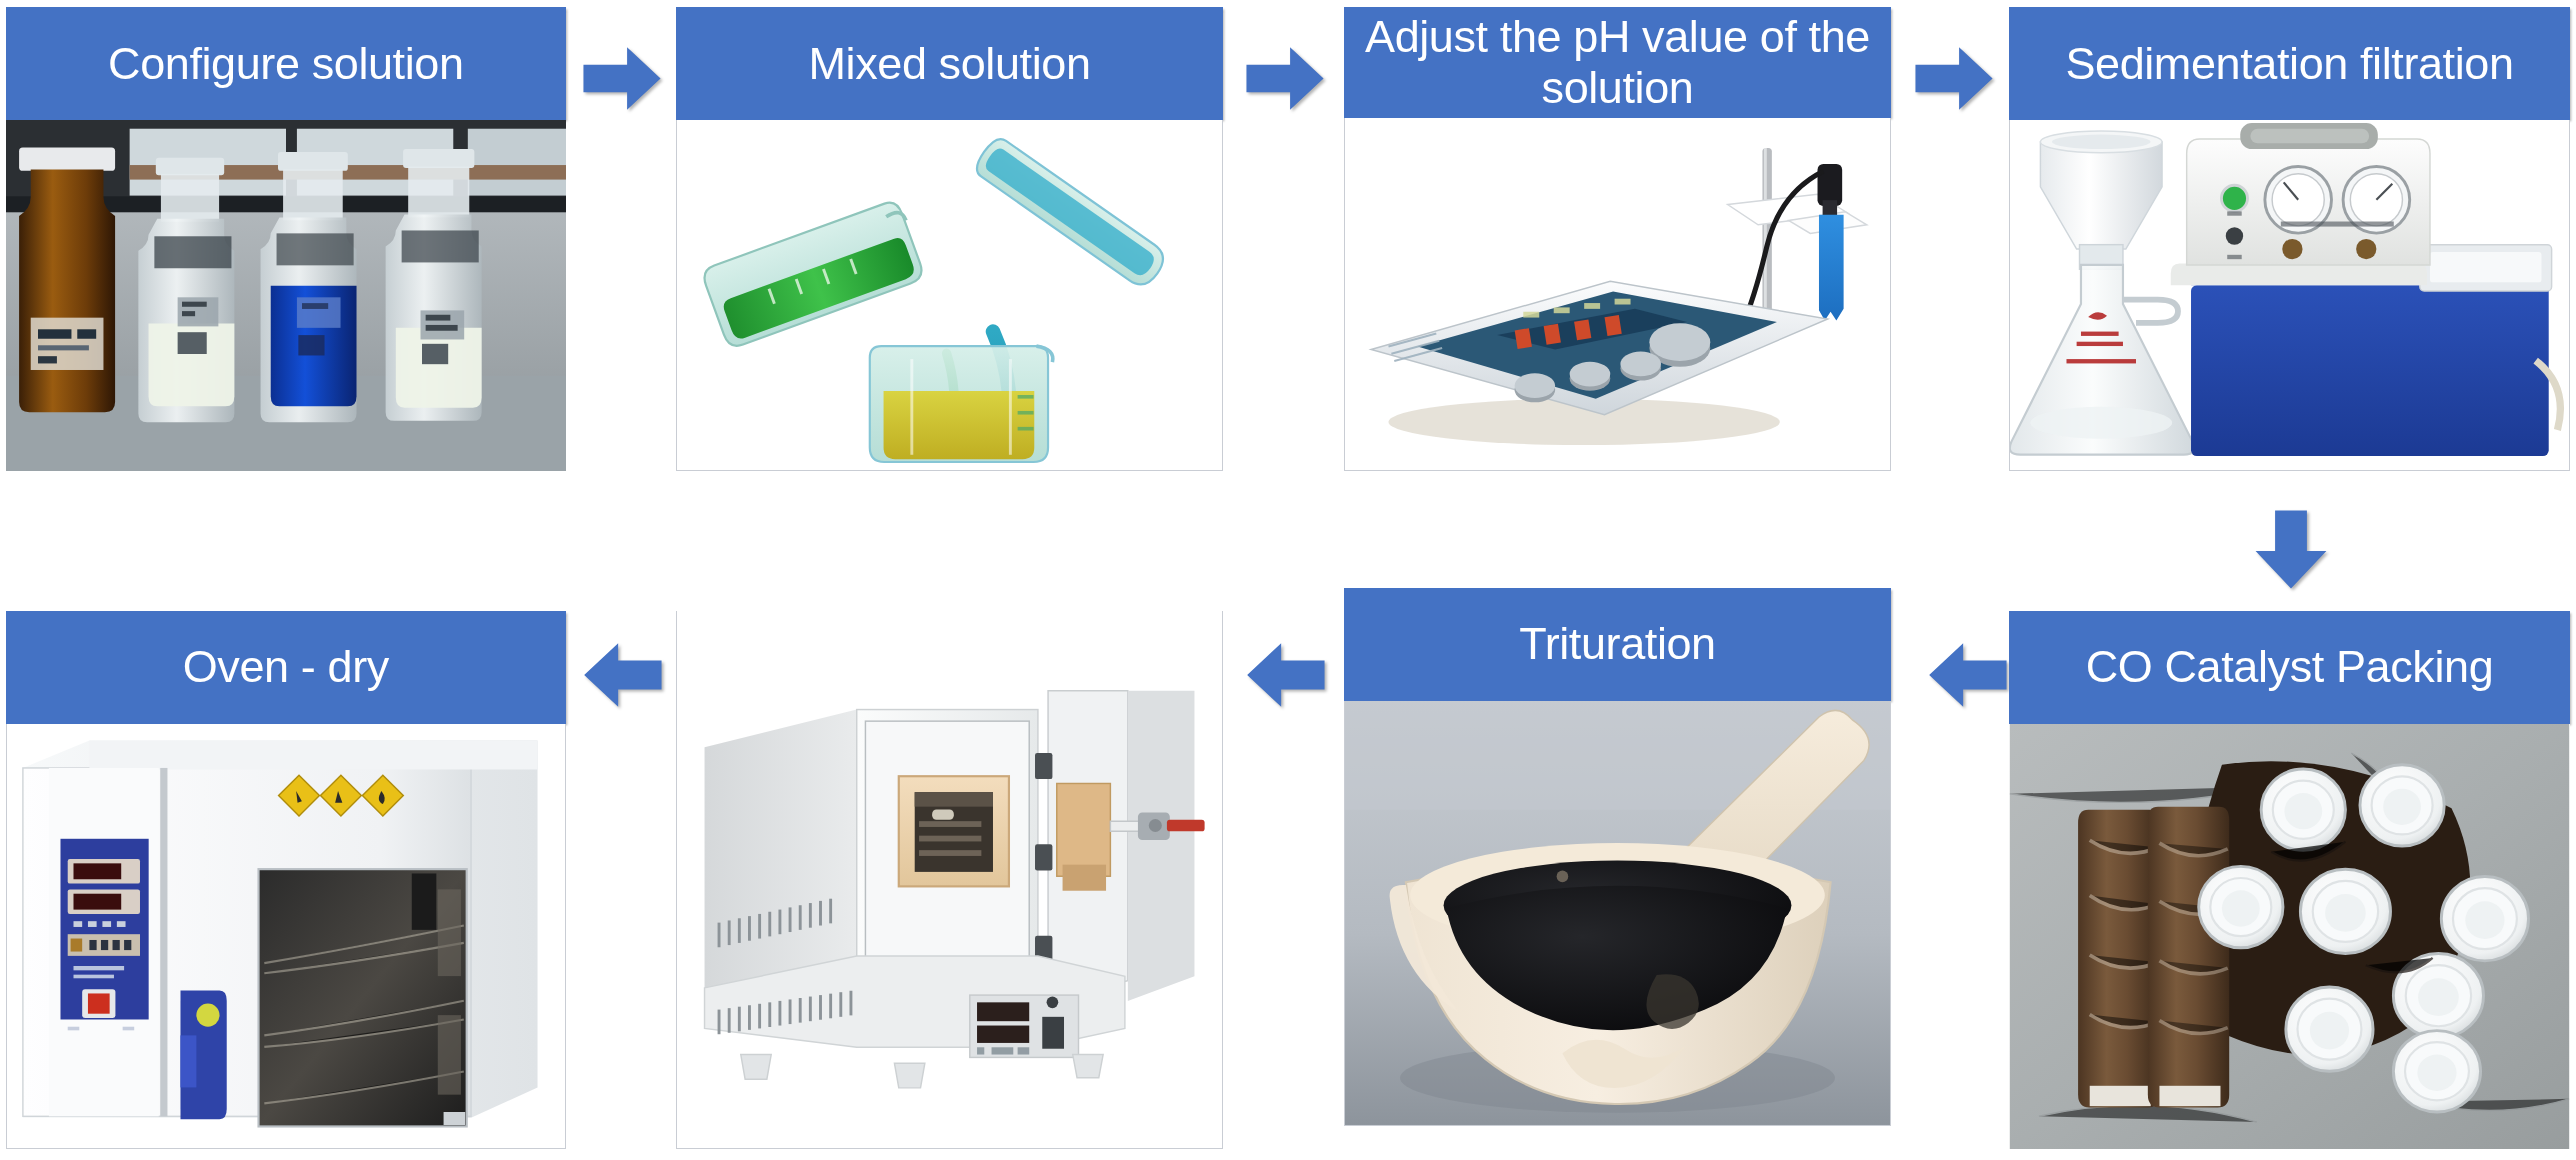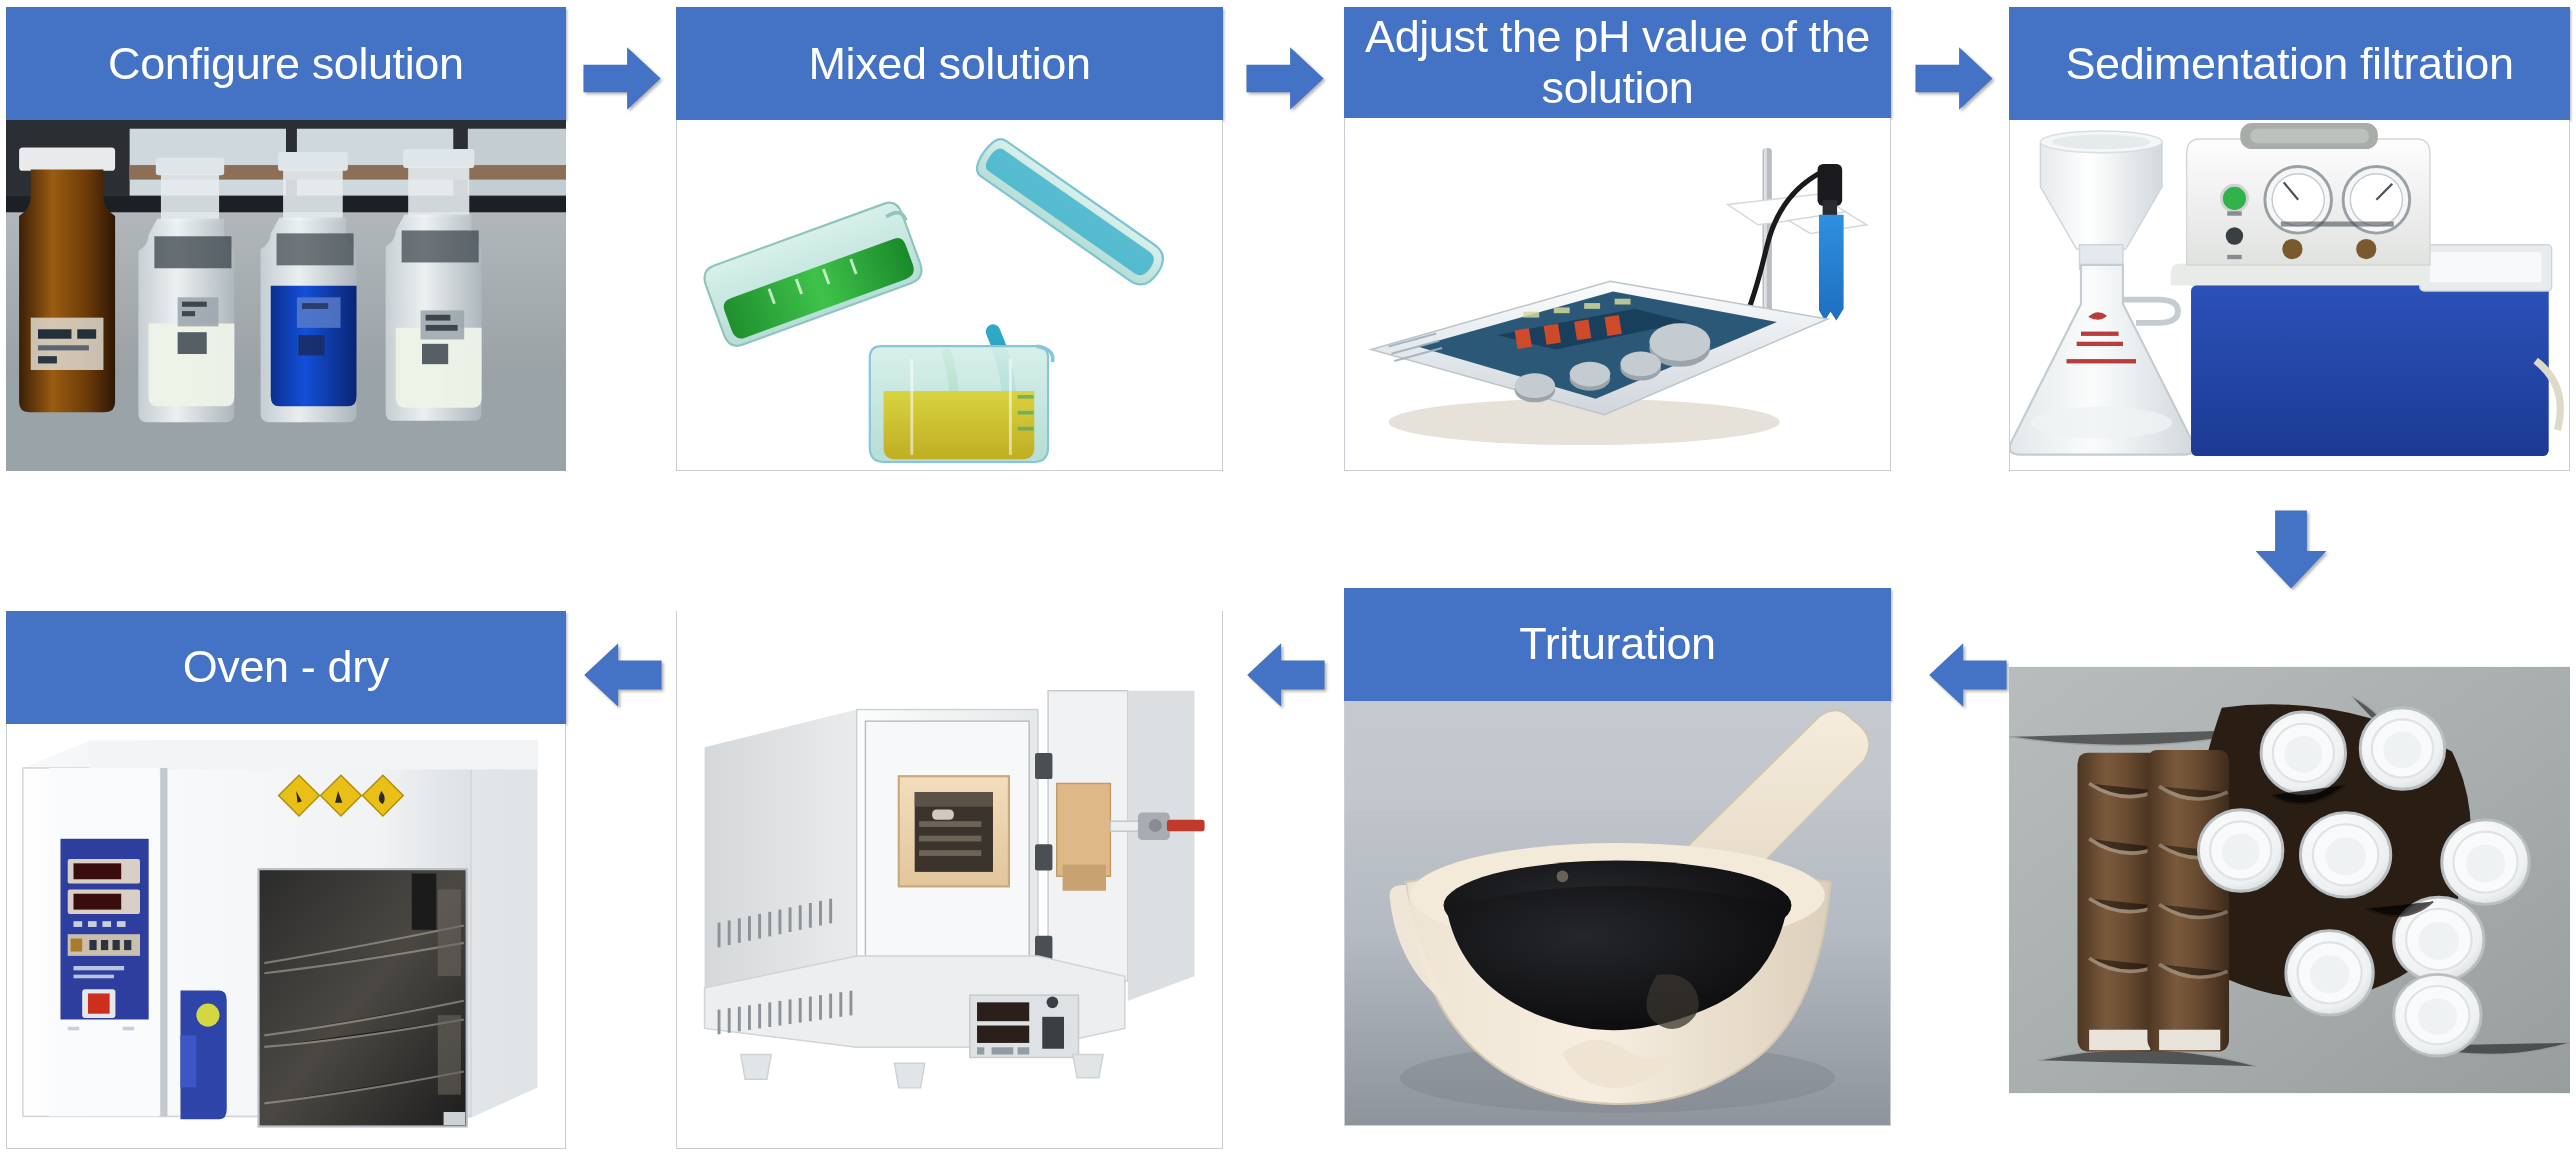--- a/index.html
+++ b/index.html
@@ -643,6 +643,7 @@
   </div>
 
   <div class="step" id="step-8">
+    <div class="step-header">CO Catalyst Packing</div>
     <div class="step-body nob">
       <svg viewBox="0 0 770 585">
         <defs>

